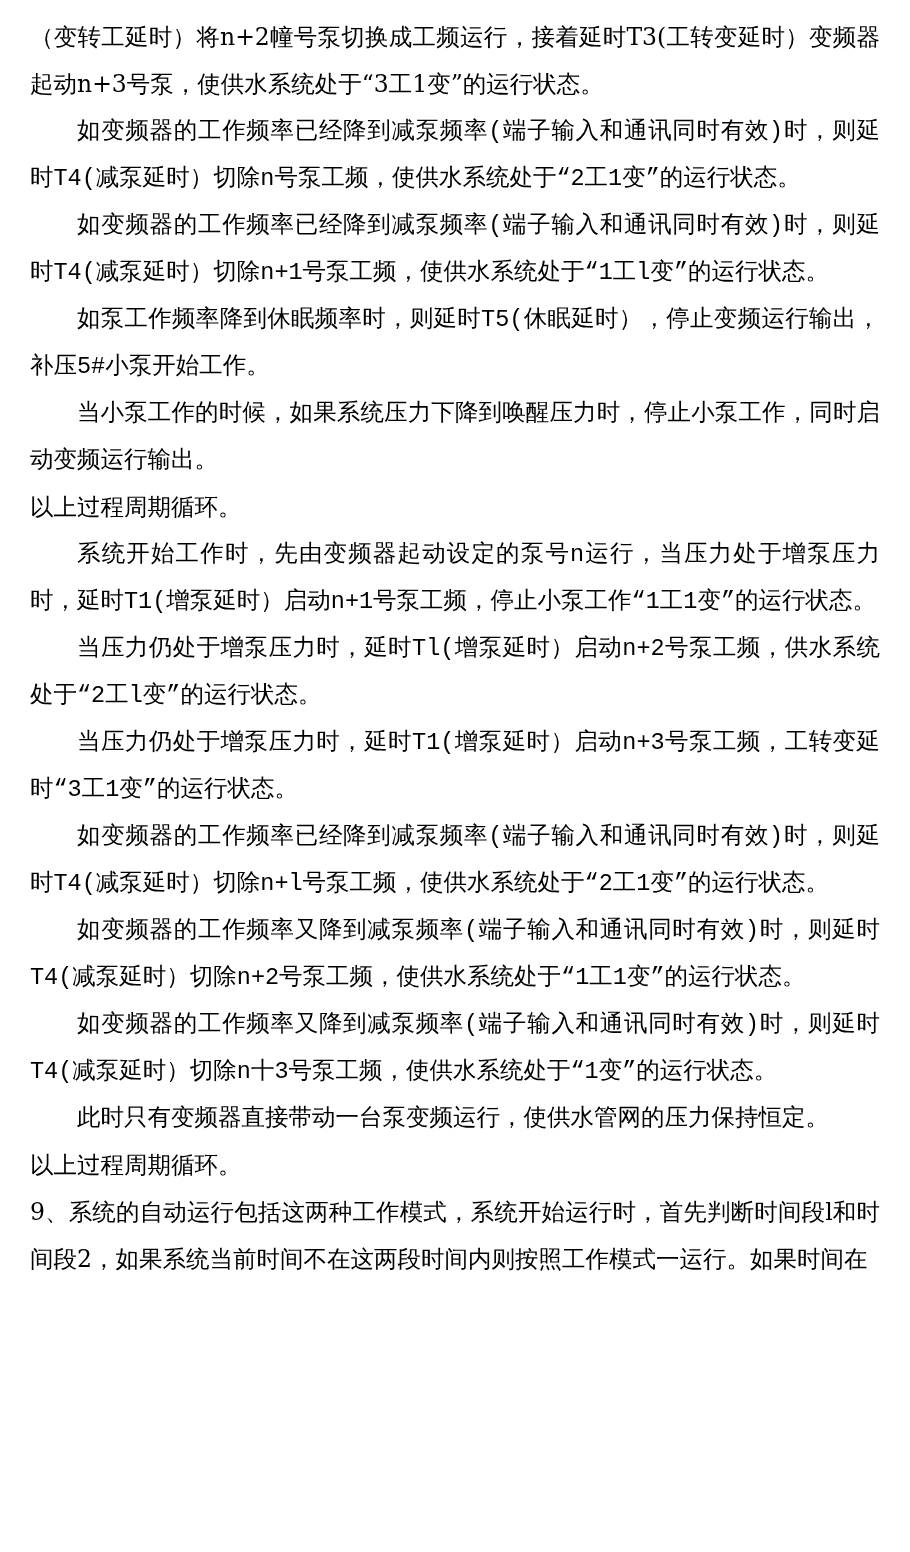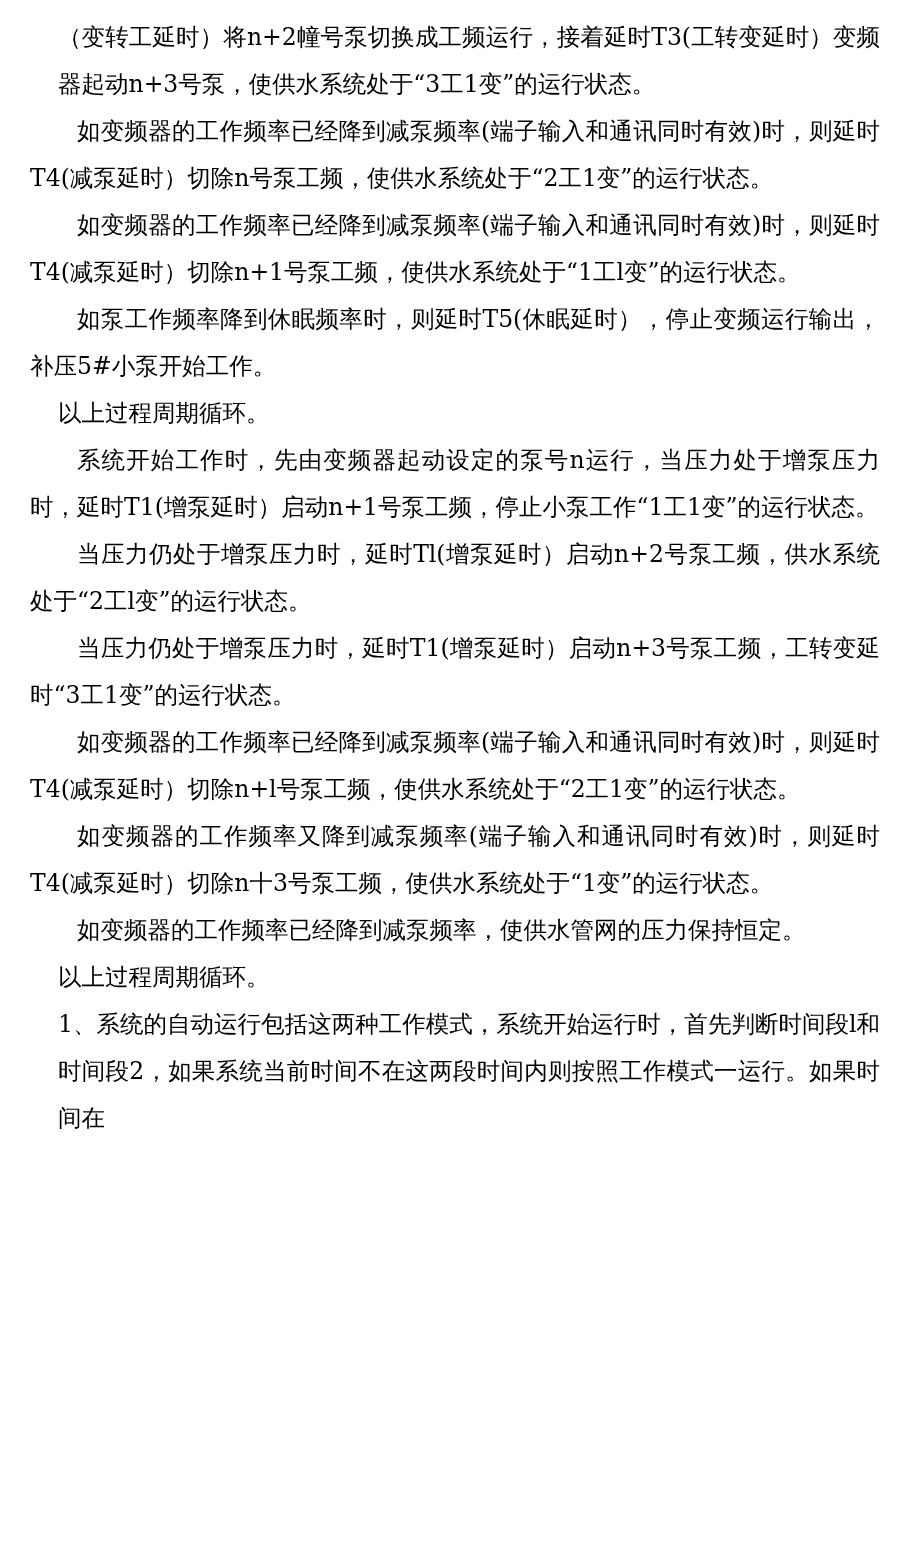--- a/index.html
+++ b/index.html
@@ -35,7 +35,6 @@
   }
   .noindent {
     text-indent: 0;
-    margin-left: 28px;
   }
 </style>
 </head>

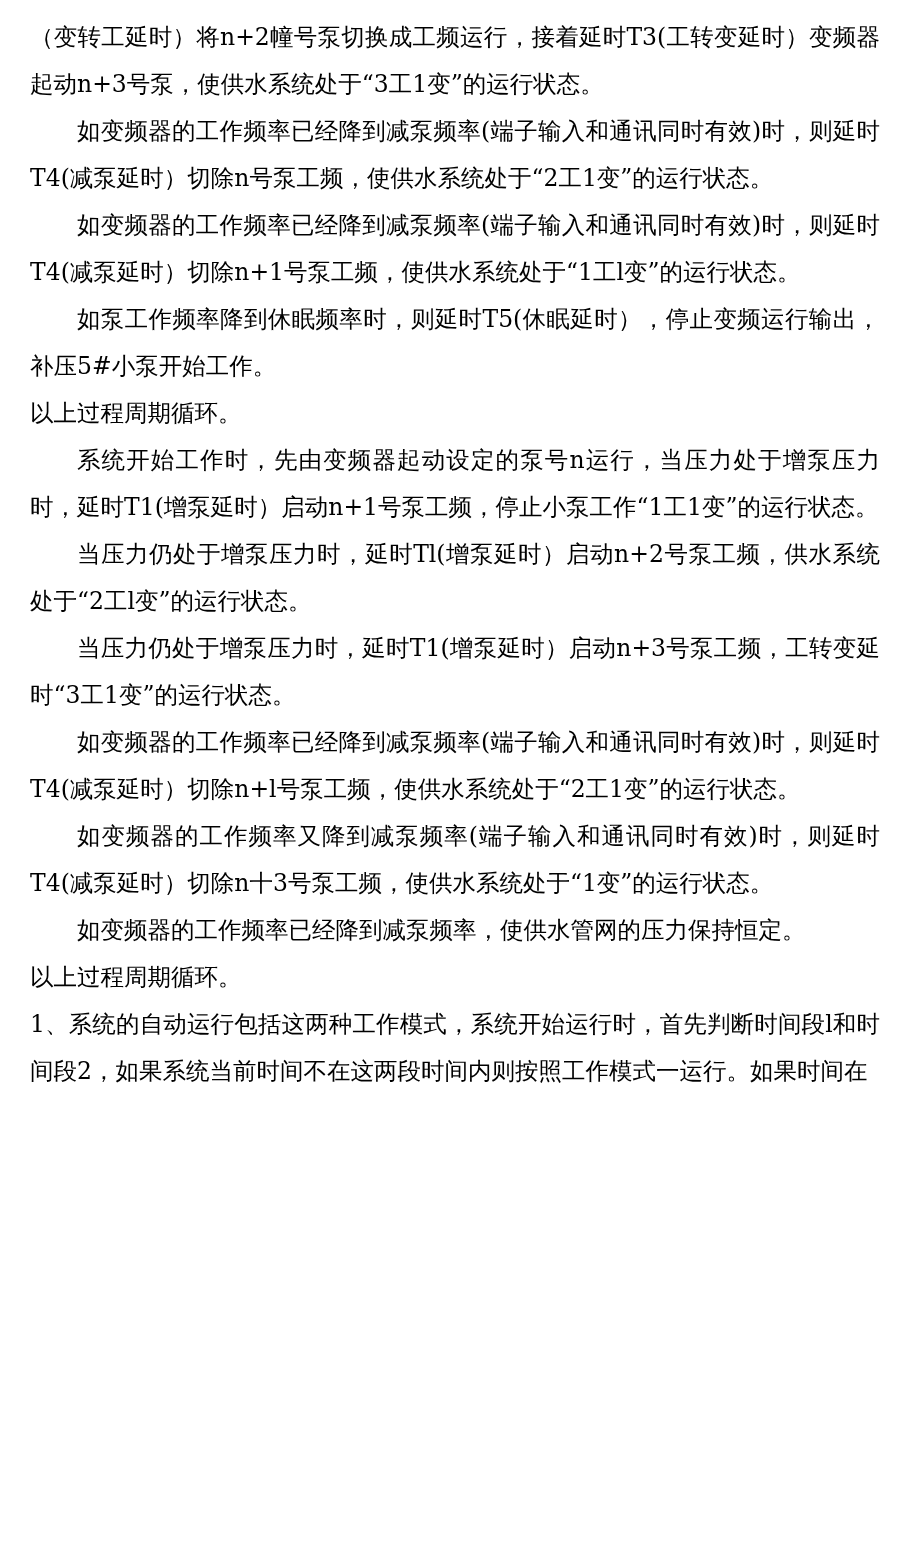--- a/index.html
+++ b/index.html
@@ -32,6 +32,7 @@
   }
   .indent {
     text-indent: 47px;
+    font-family: Liberation Mono, monospace;
   }
   .noindent {
     text-indent: 0;

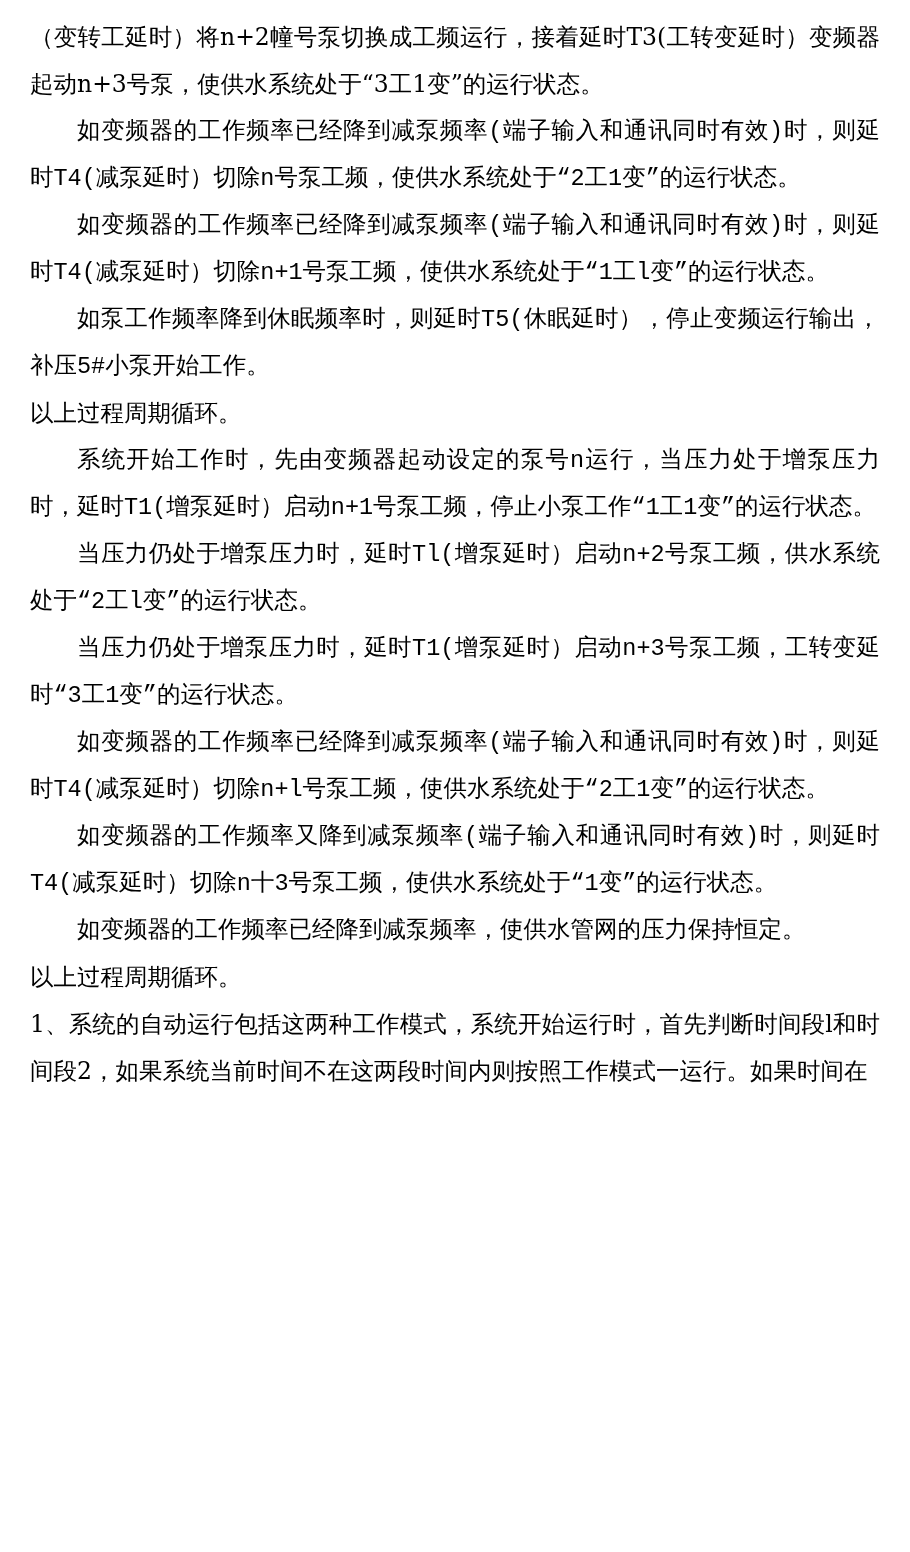--- a/index.html
+++ b/index.html
@@ -46,6 +46,7 @@
   <p class="para indent">如变频器的工作频率已经降到减泵频率(端子输入和通讯同时有效)时，则延时T4(减泵延时）切除n号泵工频，使供水系统处于“2工1变”的运行状态。</p>
   <p class="para indent">如变频器的工作频率已经降到减泵频率(端子输入和通讯同时有效)时，则延时T4(减泵延时）切除n+1号泵工频，使供水系统处于“1工l变”的运行状态。</p>
   <p class="para indent">如泵工作频率降到休眠频率时，则延时T5(休眠延时），停止变频运行输出，补压5#小泵开始工作。</p>
+  <p class="para indent">当小泵工作的时候，如果系统压力下降到唤醒压力时，停止小泵工作，同时启动变频运行输出。</p>
   <p class="para noindent">以上过程周期循环。</p>
   <p class="para indent">系统开始工作时，先由变频器起动设定的泵号n运行，当压力处于增泵压力时，延时T1(增泵延时）启动n+1号泵工频，停止小泵工作“1工1变”的运行状态。</p>
   <p class="para indent">当压力仍处于增泵压力时，延时Tl(增泵延时）启动n+2号泵工频，供水系统处于“2工l变”的运行状态。</p>

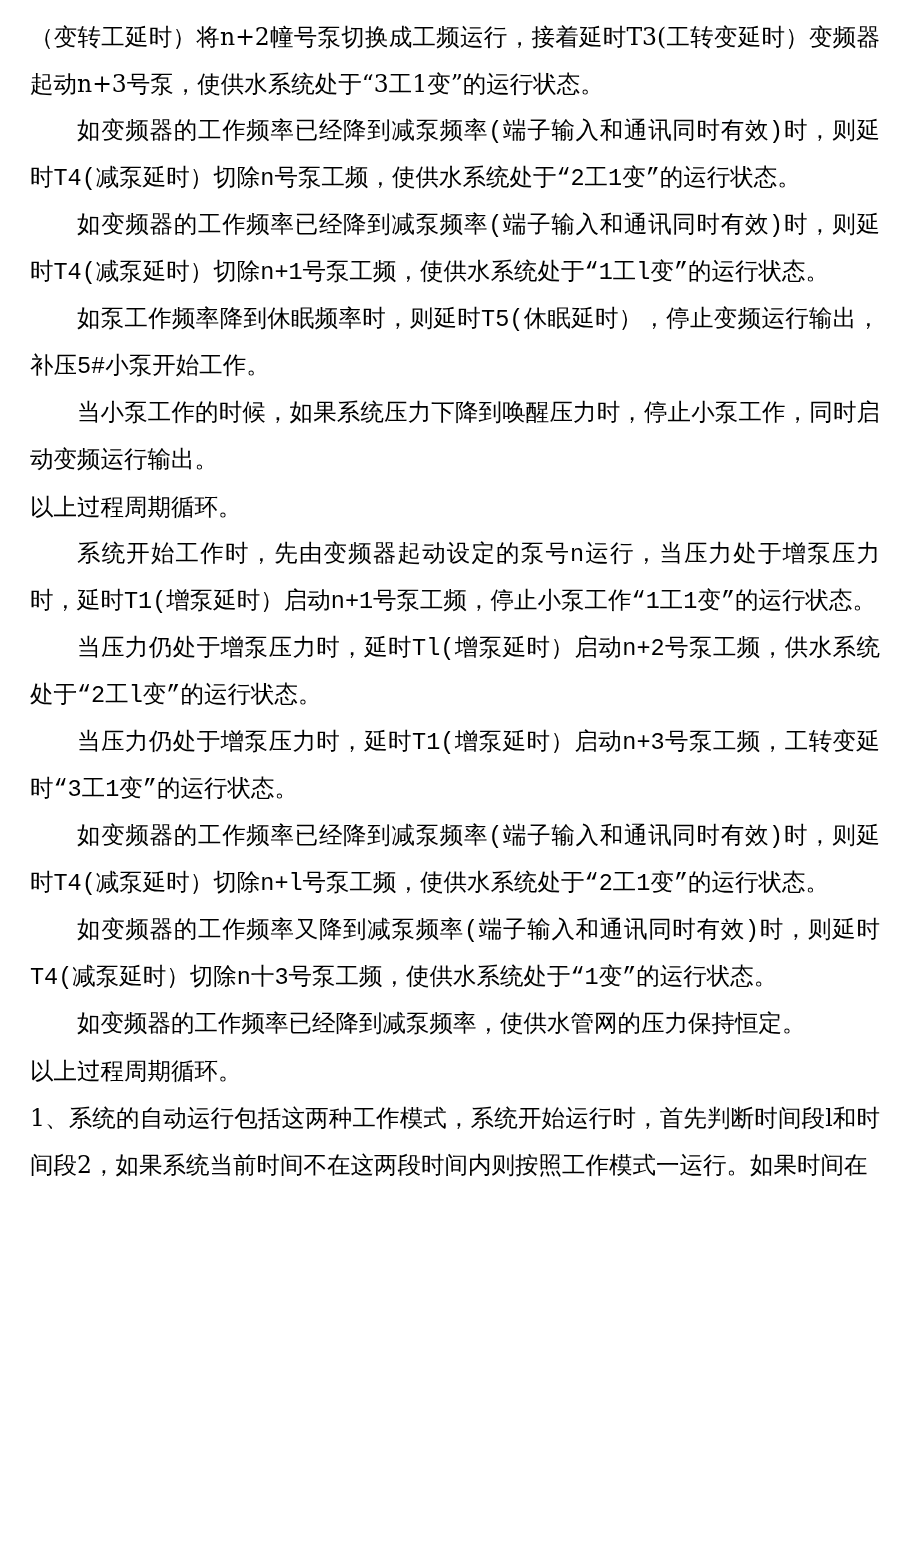--- a/index.html
+++ b/index.html
@@ -52,6 +52,7 @@
   <p class="para indent">当压力仍处于增泵压力时，延时Tl(增泵延时）启动n+2号泵工频，供水系统处于“2工l变”的运行状态。</p>
   <p class="para indent">当压力仍处于增泵压力时，延时T1(增泵延时）启动n+3号泵工频，工转变延时“3工1变”的运行状态。</p>
   <p class="para indent">如变频器的工作频率已经降到减泵频率(端子输入和通讯同时有效)时，则延时T4(减泵延时）切除n+l号泵工频，使供水系统处于“2工1变”的运行状态。</p>
+  <p class="para indent">如变频器的工作频率又降到减泵频率(端子输入和通讯同时有效)时，则延时T4(减泵延时）切除n+2号泵工频，使供水系统处于“1工1变”的运行状态。</p>
   <p class="para indent">如变频器的工作频率又降到减泵频率(端子输入和通讯同时有效)时，则延时T4(减泵延时）切除n十3号泵工频，使供水系统处于“1变”的运行状态。</p>
   <p class="para indent">如变频器的工作频率已经降到减泵频率，使供水管网的压力保持恒定。</p>
   <p class="para noindent">以上过程周期循环。</p>

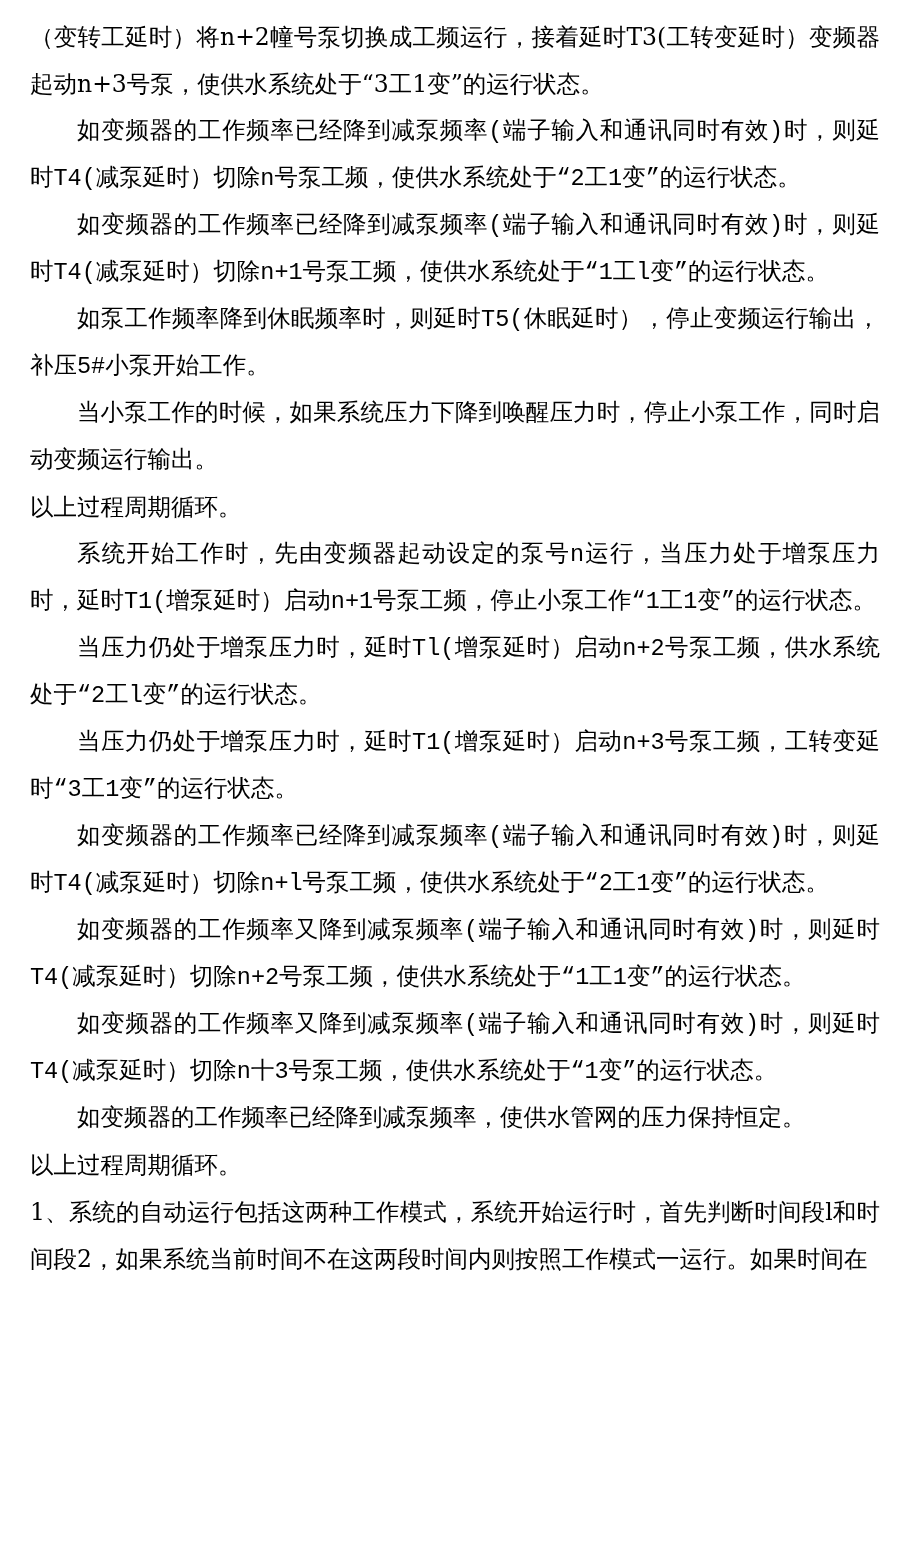--- a/index.html
+++ b/index.html
@@ -54,7 +54,7 @@
   <p class="para indent">如变频器的工作频率已经降到减泵频率(端子输入和通讯同时有效)时，则延时T4(减泵延时）切除n+l号泵工频，使供水系统处于“2工1变”的运行状态。</p>
   <p class="para indent">如变频器的工作频率又降到减泵频率(端子输入和通讯同时有效)时，则延时T4(减泵延时）切除n+2号泵工频，使供水系统处于“1工1变”的运行状态。</p>
   <p class="para indent">如变频器的工作频率又降到减泵频率(端子输入和通讯同时有效)时，则延时T4(减泵延时）切除n十3号泵工频，使供水系统处于“1变”的运行状态。</p>
-  <p class="para indent">如变频器的工作频率已经降到减泵频率，使供水管网的压力保持恒定。</p>
+  <p class="para indent">此时只有变频器直接带动一台泵变频运行，使供水管网的压力保持恒定。</p>
   <p class="para noindent">以上过程周期循环。</p>
   <p class="para noindent">1、系统的自动运行包括这两种工作模式，系统开始运行时，首先判断时间段l和时间段2，如果系统当前时间不在这两段时间内则按照工作模式一运行。如果时间在</p>
 </div>

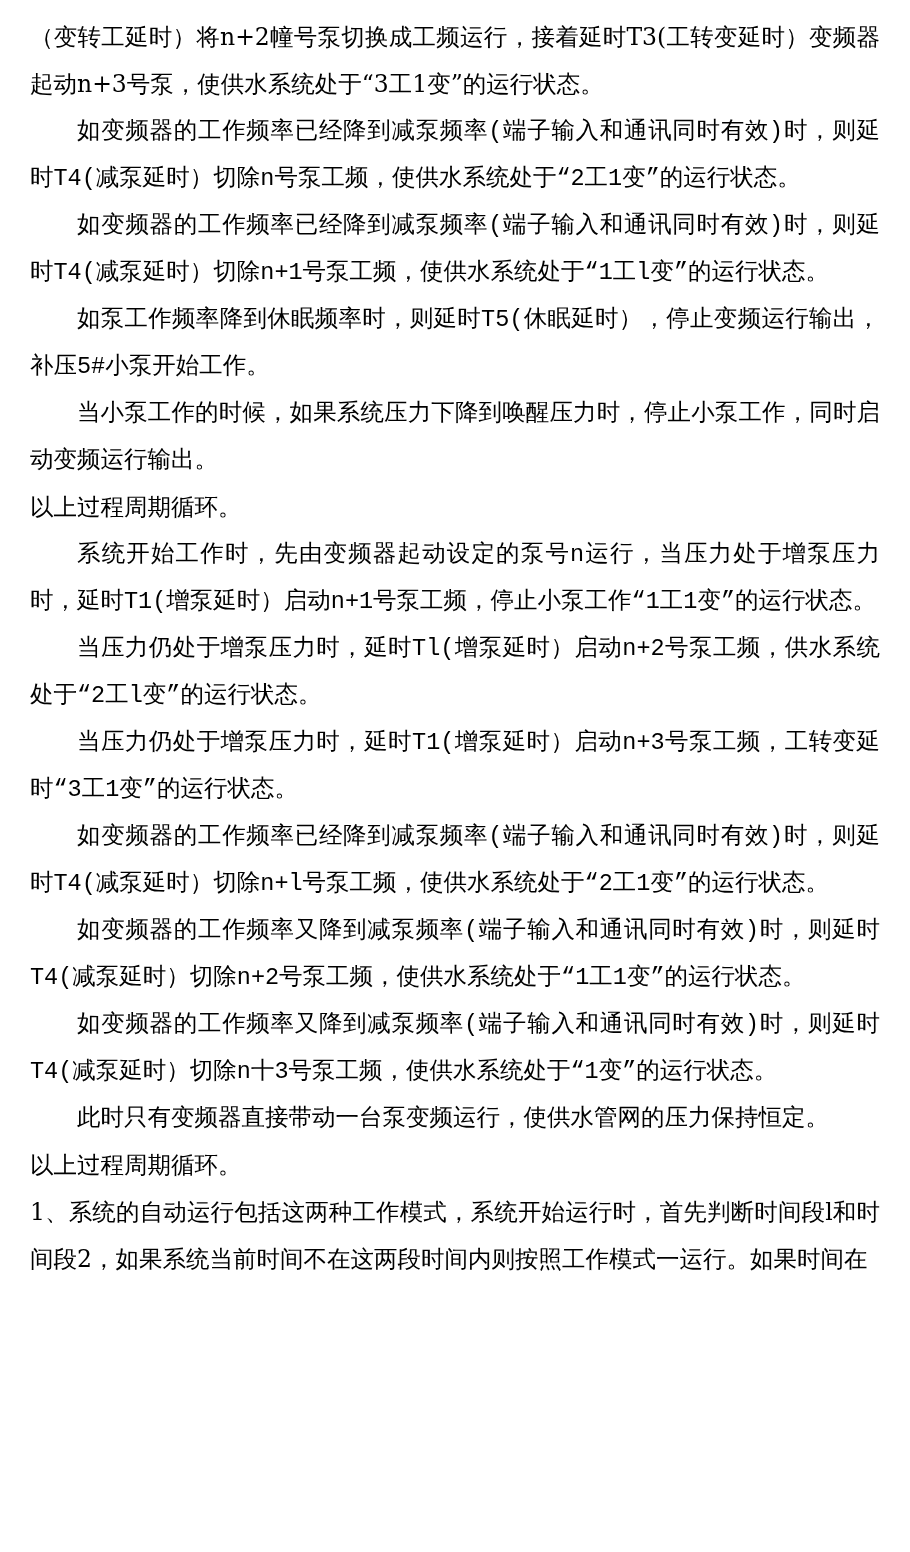--- a/index.html
+++ b/index.html
@@ -56,7 +56,7 @@
   <p class="para indent">如变频器的工作频率又降到减泵频率(端子输入和通讯同时有效)时，则延时T4(减泵延时）切除n十3号泵工频，使供水系统处于“1变”的运行状态。</p>
   <p class="para indent">此时只有变频器直接带动一台泵变频运行，使供水管网的压力保持恒定。</p>
   <p class="para noindent">以上过程周期循环。</p>
-  <p class="para noindent">1、系统的自动运行包括这两种工作模式，系统开始运行时，首先判断时间段l和时间段2，如果系统当前时间不在这两段时间内则按照工作模式一运行。如果时间在</p>
+  <p class="para noindent">9、系统的自动运行包括这两种工作模式，系统开始运行时，首先判断时间段l和时间段2，如果系统当前时间不在这两段时间内则按照工作模式一运行。如果时间在</p>
 </div>
 
 </body></html>

